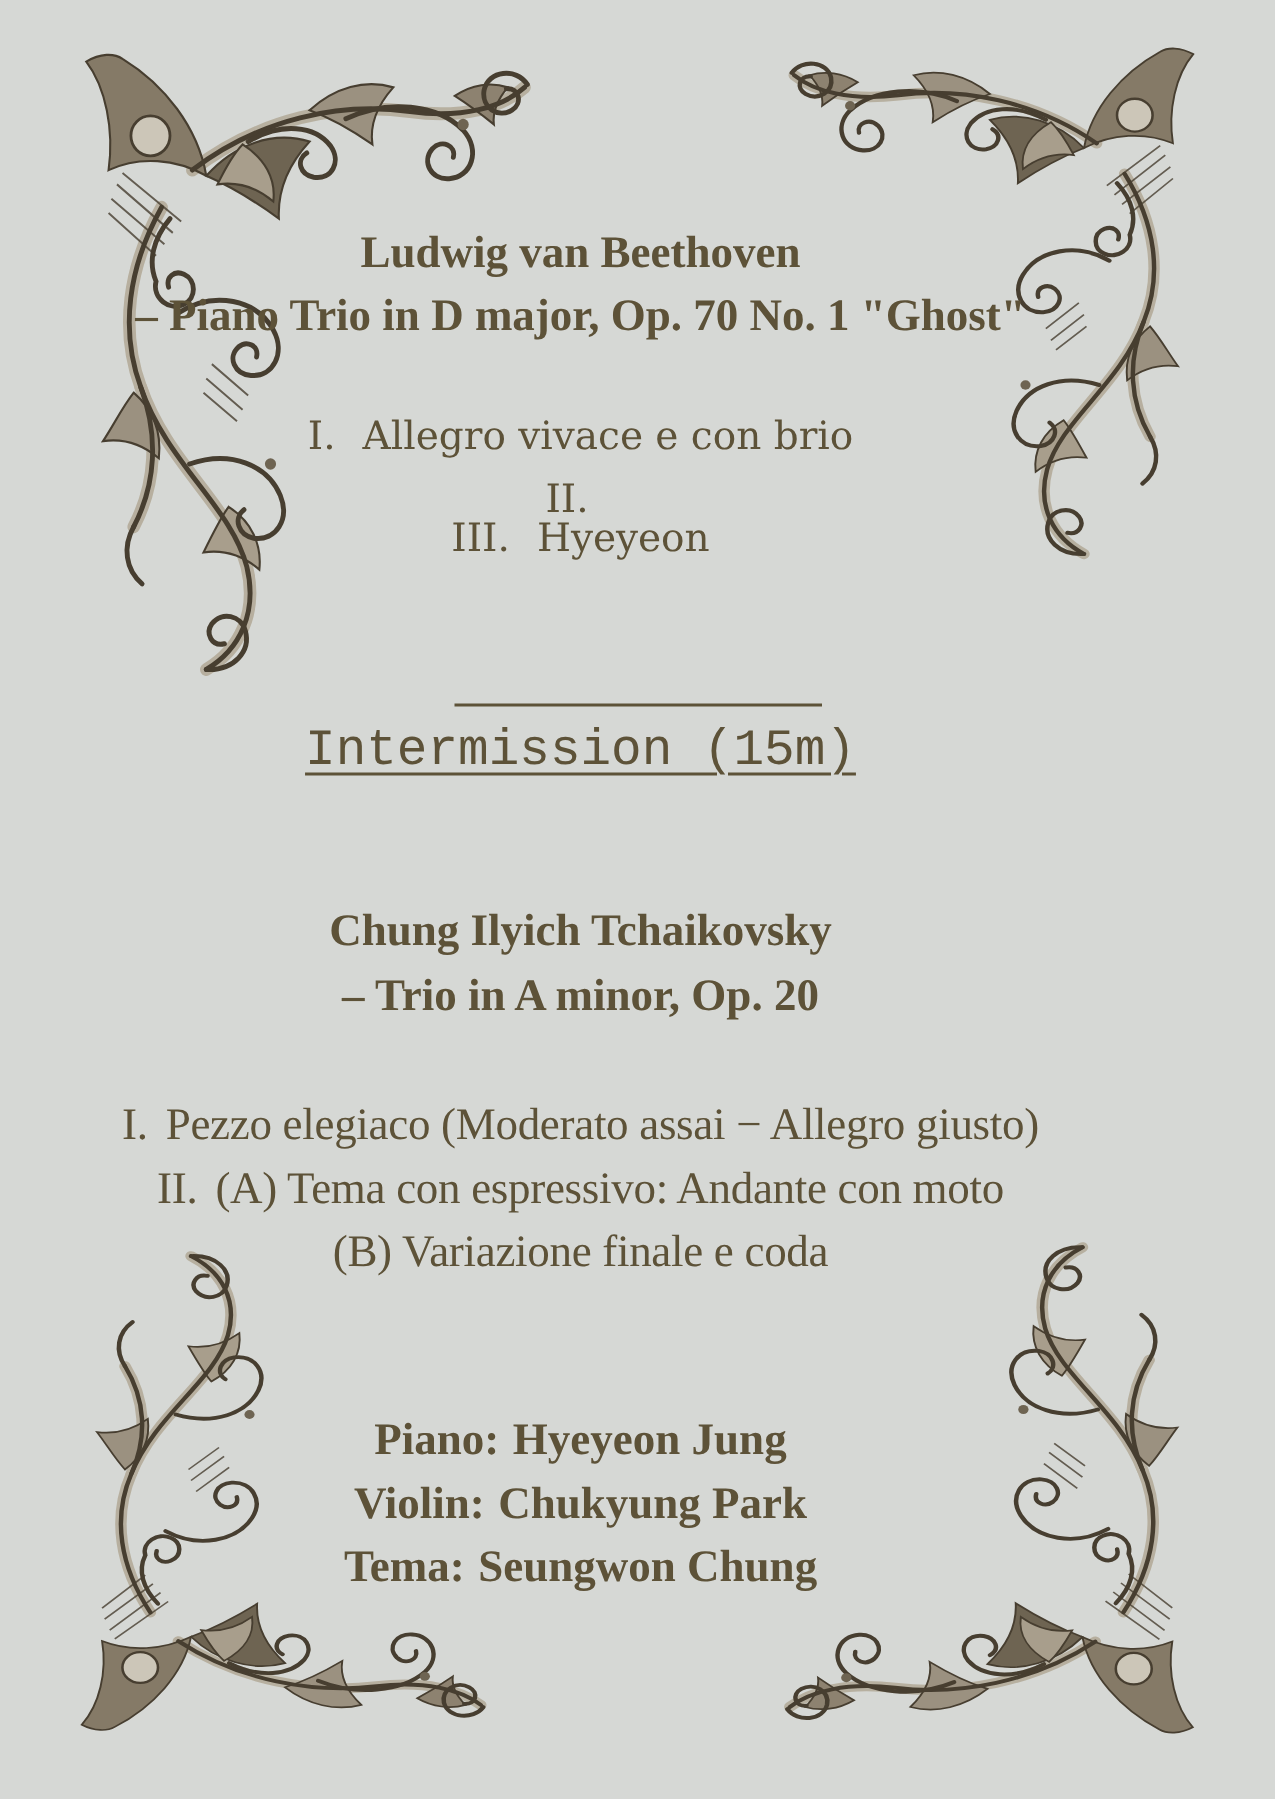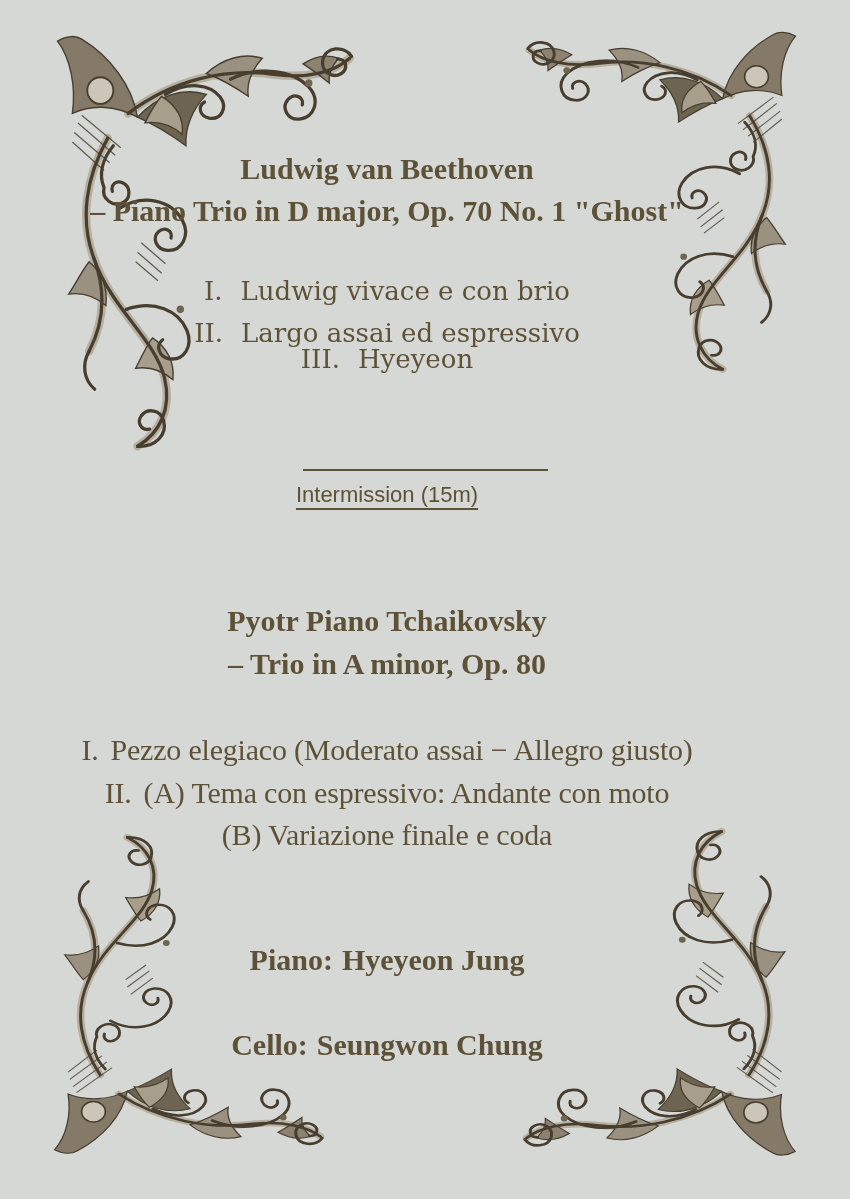--- a/index.html
+++ b/index.html
@@ -121,7 +121,7 @@
   <div class="line h-bold" style="top:194px">– Piano Trio in D major, Op. 70 No. 1 "Ghost"</div>
 
   <div class="line list1" style="top:276px">
-    <span class="numeral">I.</span><span>Ludwig vivace e con brio</span>
+    <span class="numeral">I.</span><span>Allegro vivace e con brio</span>
   </div>
   <div class="line list1" style="top:318px">
     <span class="numeral">II.</span><span>Largo assai ed espressivo</span>

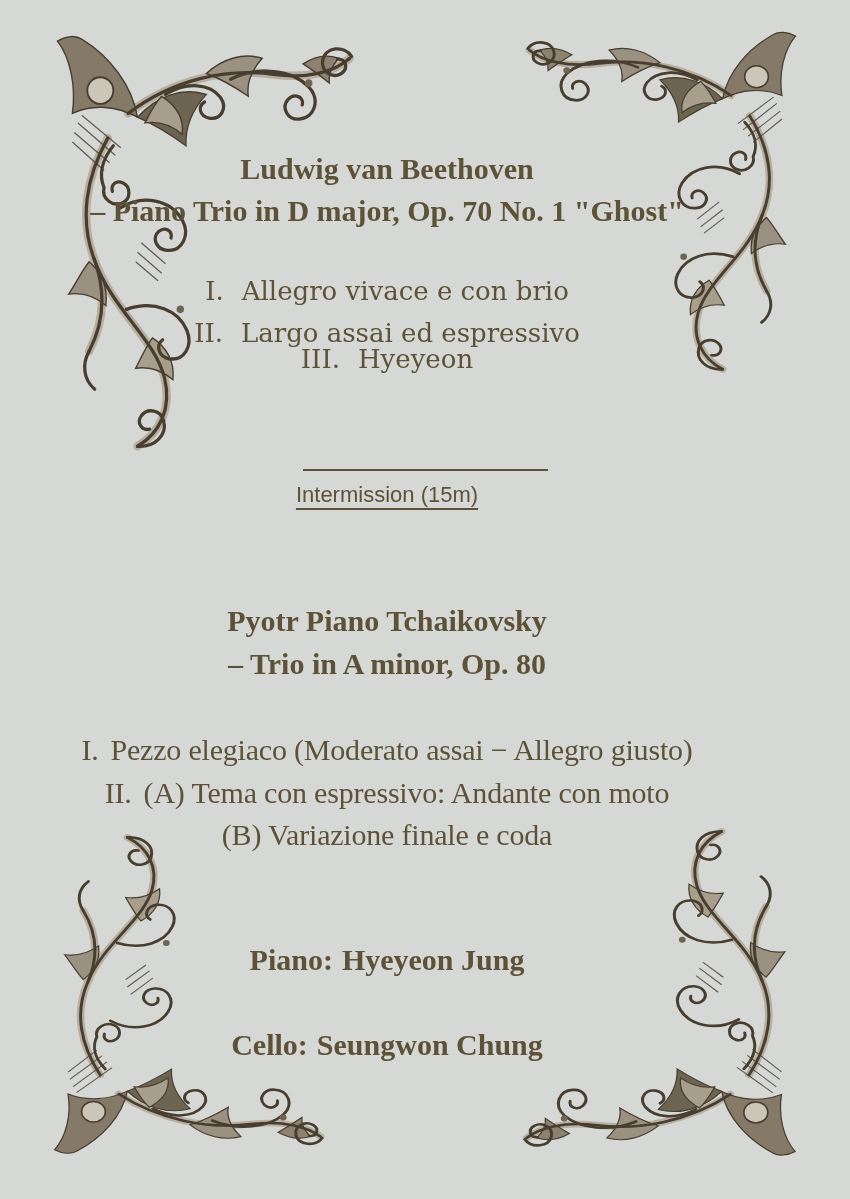--- a/index.html
+++ b/index.html
@@ -124,7 +124,7 @@
     <span class="numeral">I.</span><span>Allegro vivace e con brio</span>
   </div>
   <div class="line list1" style="top:318px">
-    <span class="numeral">II.</span><span>Largo assai ed espressivo</span>
+    <span class="numeral">II.</span>
   </div>
   <div class="line list1" style="top:344px">
     <span class="numeral">III.</span><span>Hyeyeon</span>

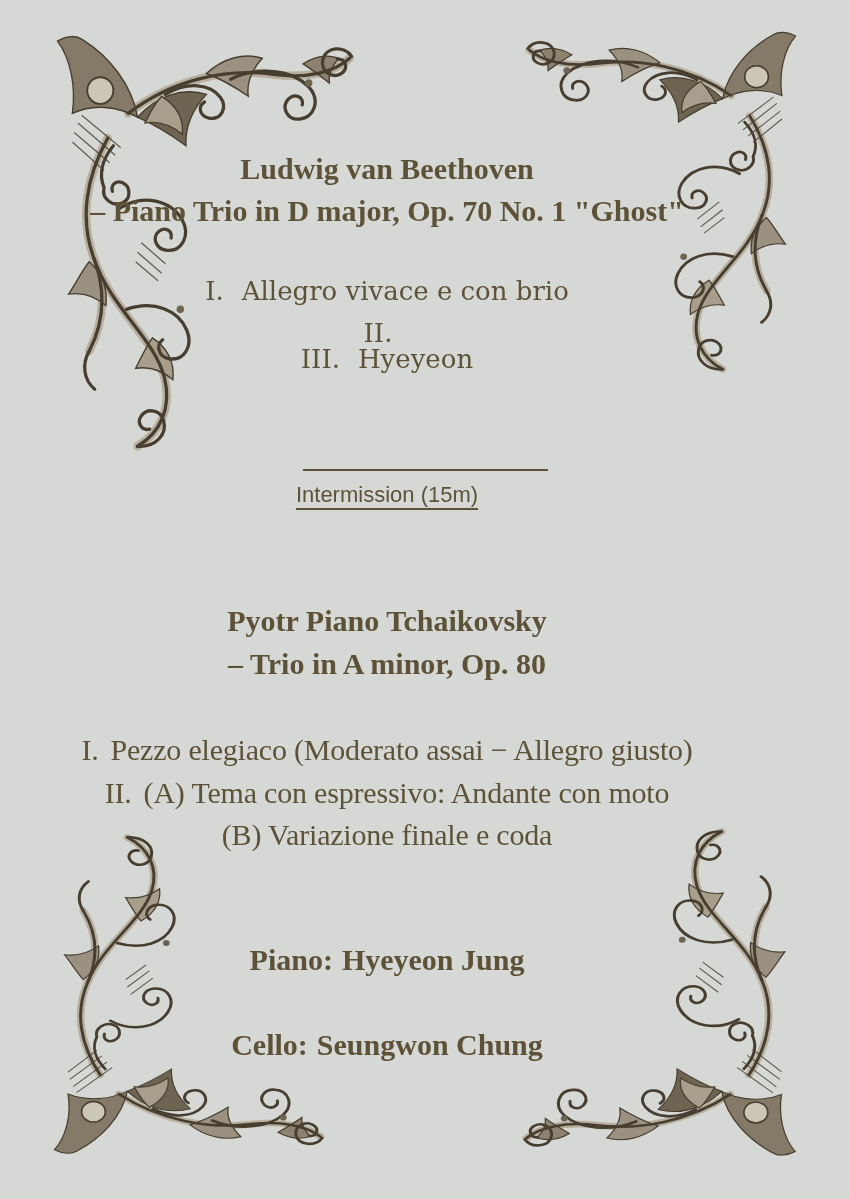--- a/index.html
+++ b/index.html
@@ -27,7 +27,7 @@
   .perf{font-family:"Liberation Serif",serif;font-weight:700;font-size:30px;text-align:right;}
   .perf .role{margin-right:9px;}
   .intermission-label{
-    font-family:Liberation Sans, sans-serif;font-size:22px;
+    font-family:Liberation Mono, monospace;font-size:34px;
     text-decoration:underline;
     text-decoration-thickness:2px;
     text-underline-offset:6px;

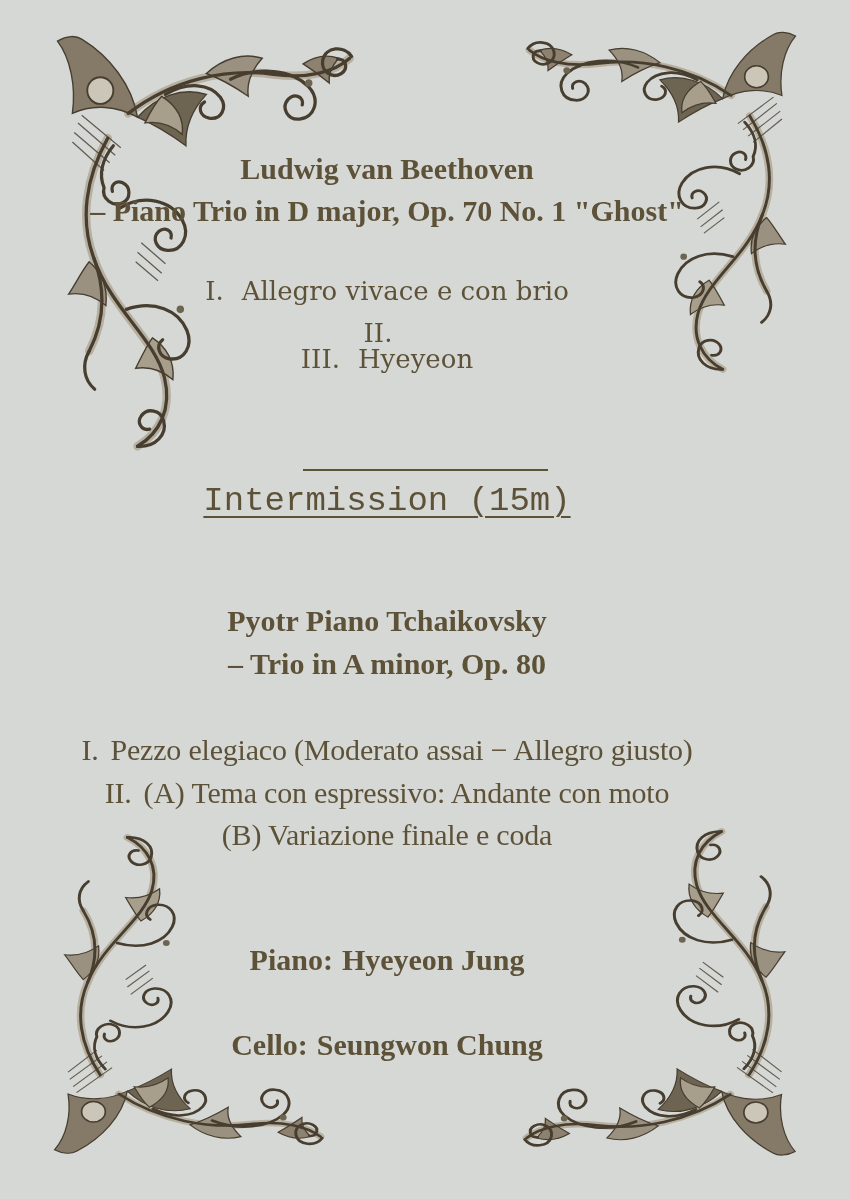--- a/index.html
+++ b/index.html
@@ -135,7 +135,7 @@
     <span class="intermission-label">Intermission (15m)</span>
   </div>
 
-  <div class="line h-bold" style="top:604px">Pyotr Piano Tchaikovsky</div>
+  <div class="line h-bold" style="top:604px">Chung Ilyich Tchaikovsky</div>
   <div class="line h-bold" style="top:647px">– Trio in A minor, Op. 80</div>
 
   <div class="line list2" style="top:733px">

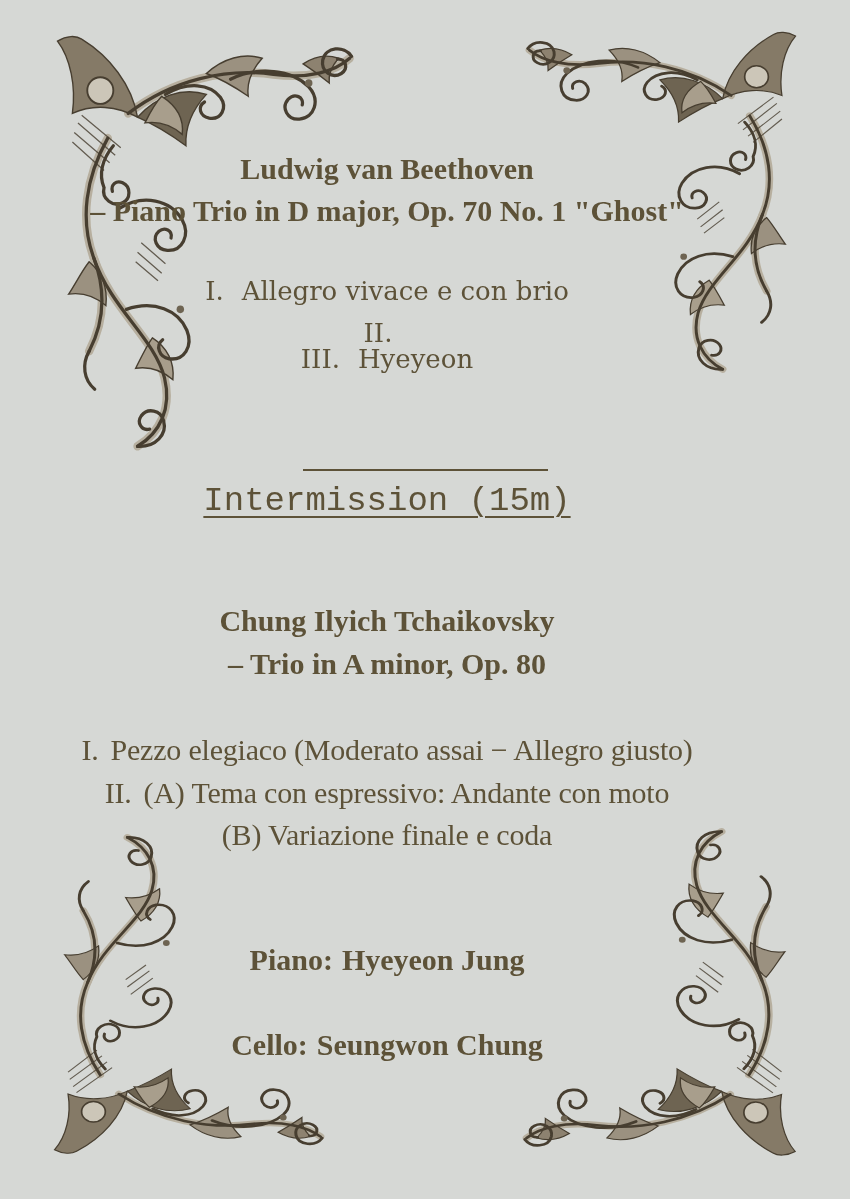--- a/index.html
+++ b/index.html
@@ -136,7 +136,7 @@
   </div>
 
   <div class="line h-bold" style="top:604px">Chung Ilyich Tchaikovsky</div>
-  <div class="line h-bold" style="top:647px">– Trio in A minor, Op. 80</div>
+  <div class="line h-bold" style="top:647px">– Trio in A minor, Op. 20</div>
 
   <div class="line list2" style="top:733px">
     <span class="numeral">I.</span><span>Pezzo elegiaco (Moderato assai − Allegro giusto)</span>

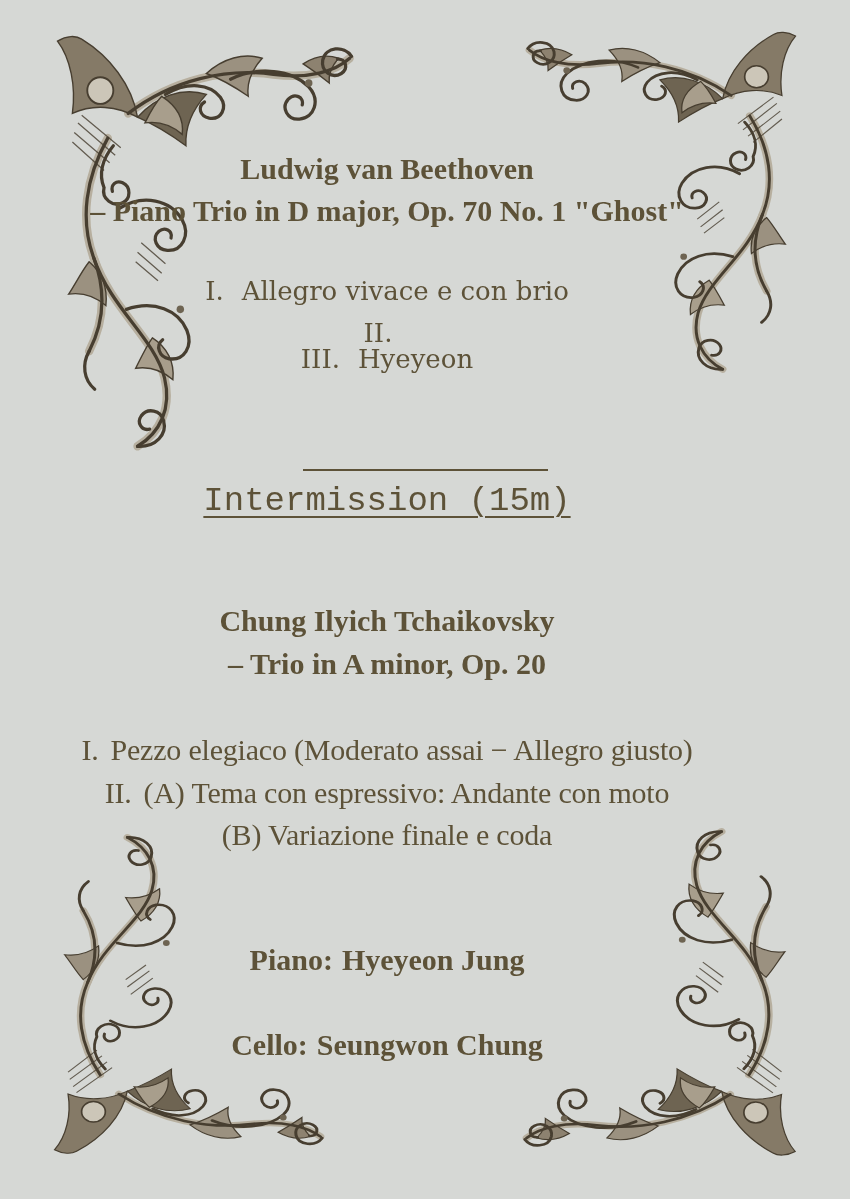--- a/index.html
+++ b/index.html
@@ -151,6 +151,9 @@
   <div class="line perf" style="top:943px">
     <span class="role">Piano:</span><span>Hyeyeon Jung</span>
   </div>
+  <div class="line perf" style="top:986px">
+    <span class="role">Violin:</span><span>Chukyung Park</span>
+  </div>
   <div class="line perf" style="top:1028px">
     <span class="role">Cello:</span><span>Seungwon Chung</span>
   </div>

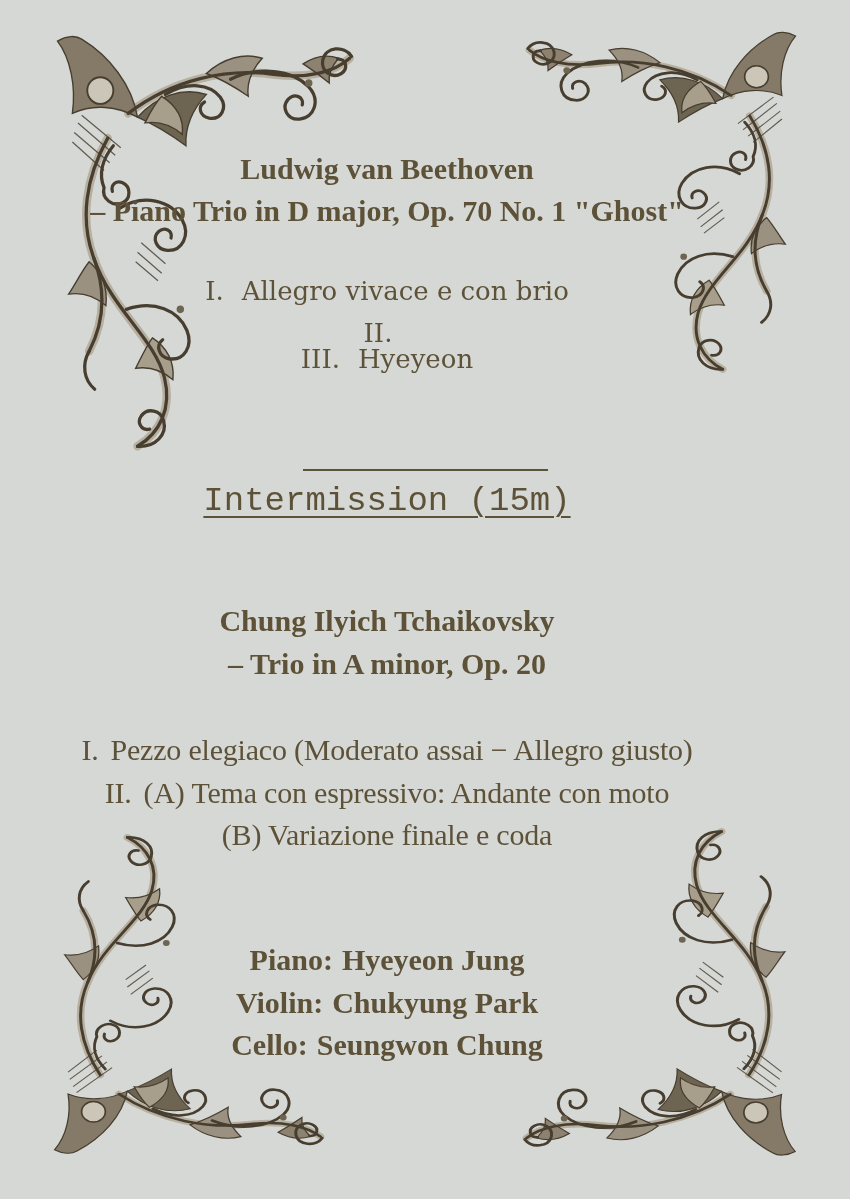--- a/index.html
+++ b/index.html
@@ -155,7 +155,7 @@
     <span class="role">Violin:</span><span>Chukyung Park</span>
   </div>
   <div class="line perf" style="top:1028px">
-    <span class="role">Cello:</span><span>Seungwon Chung</span>
+    <span class="role">Tema:</span><span>Seungwon Chung</span>
   </div>
 
 </div>

